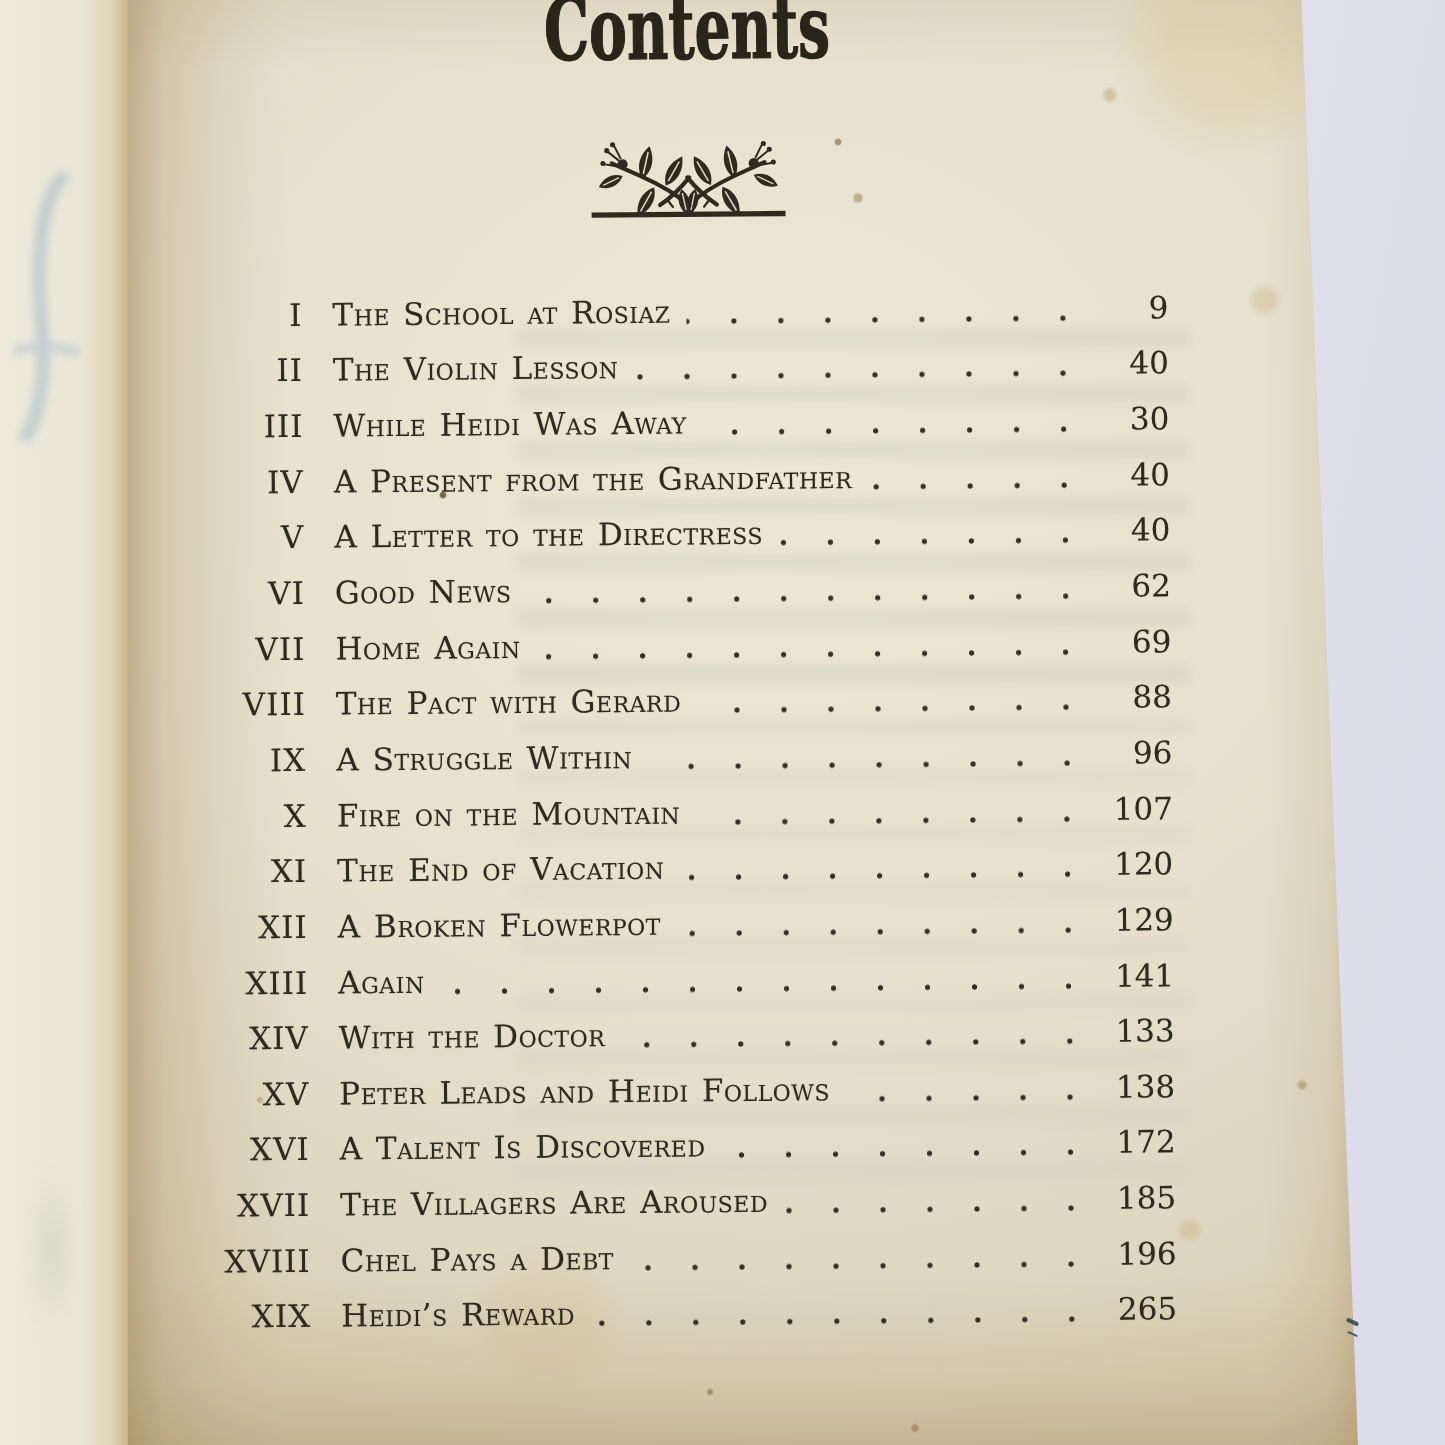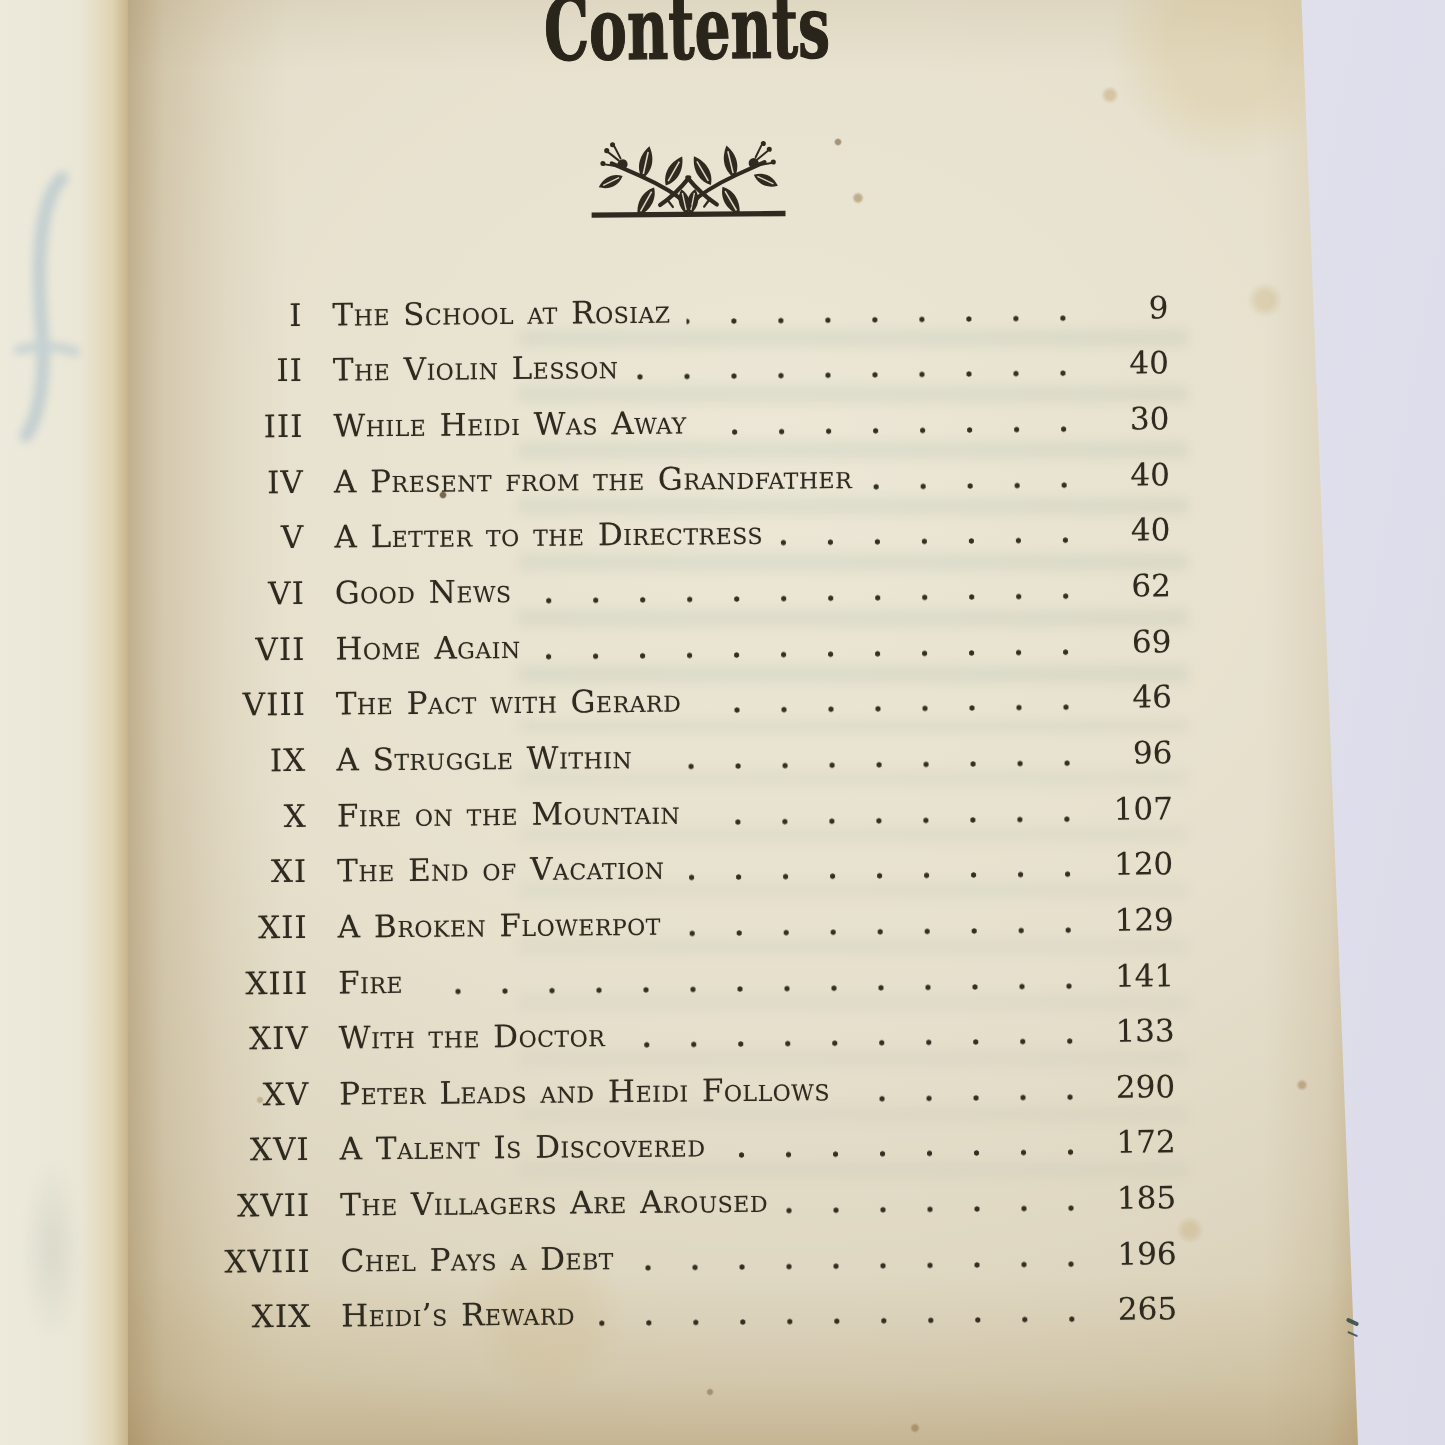--- a/index.html
+++ b/index.html
@@ -207,7 +207,7 @@
             <span class="num">VIII</span>
             <span class="chapter">The Pact with Gerard</span>
             <span class="leader"></span>
-            <span class="pg">46</span>
+            <span class="pg">88</span>
           </div>
 
           <div class="row">

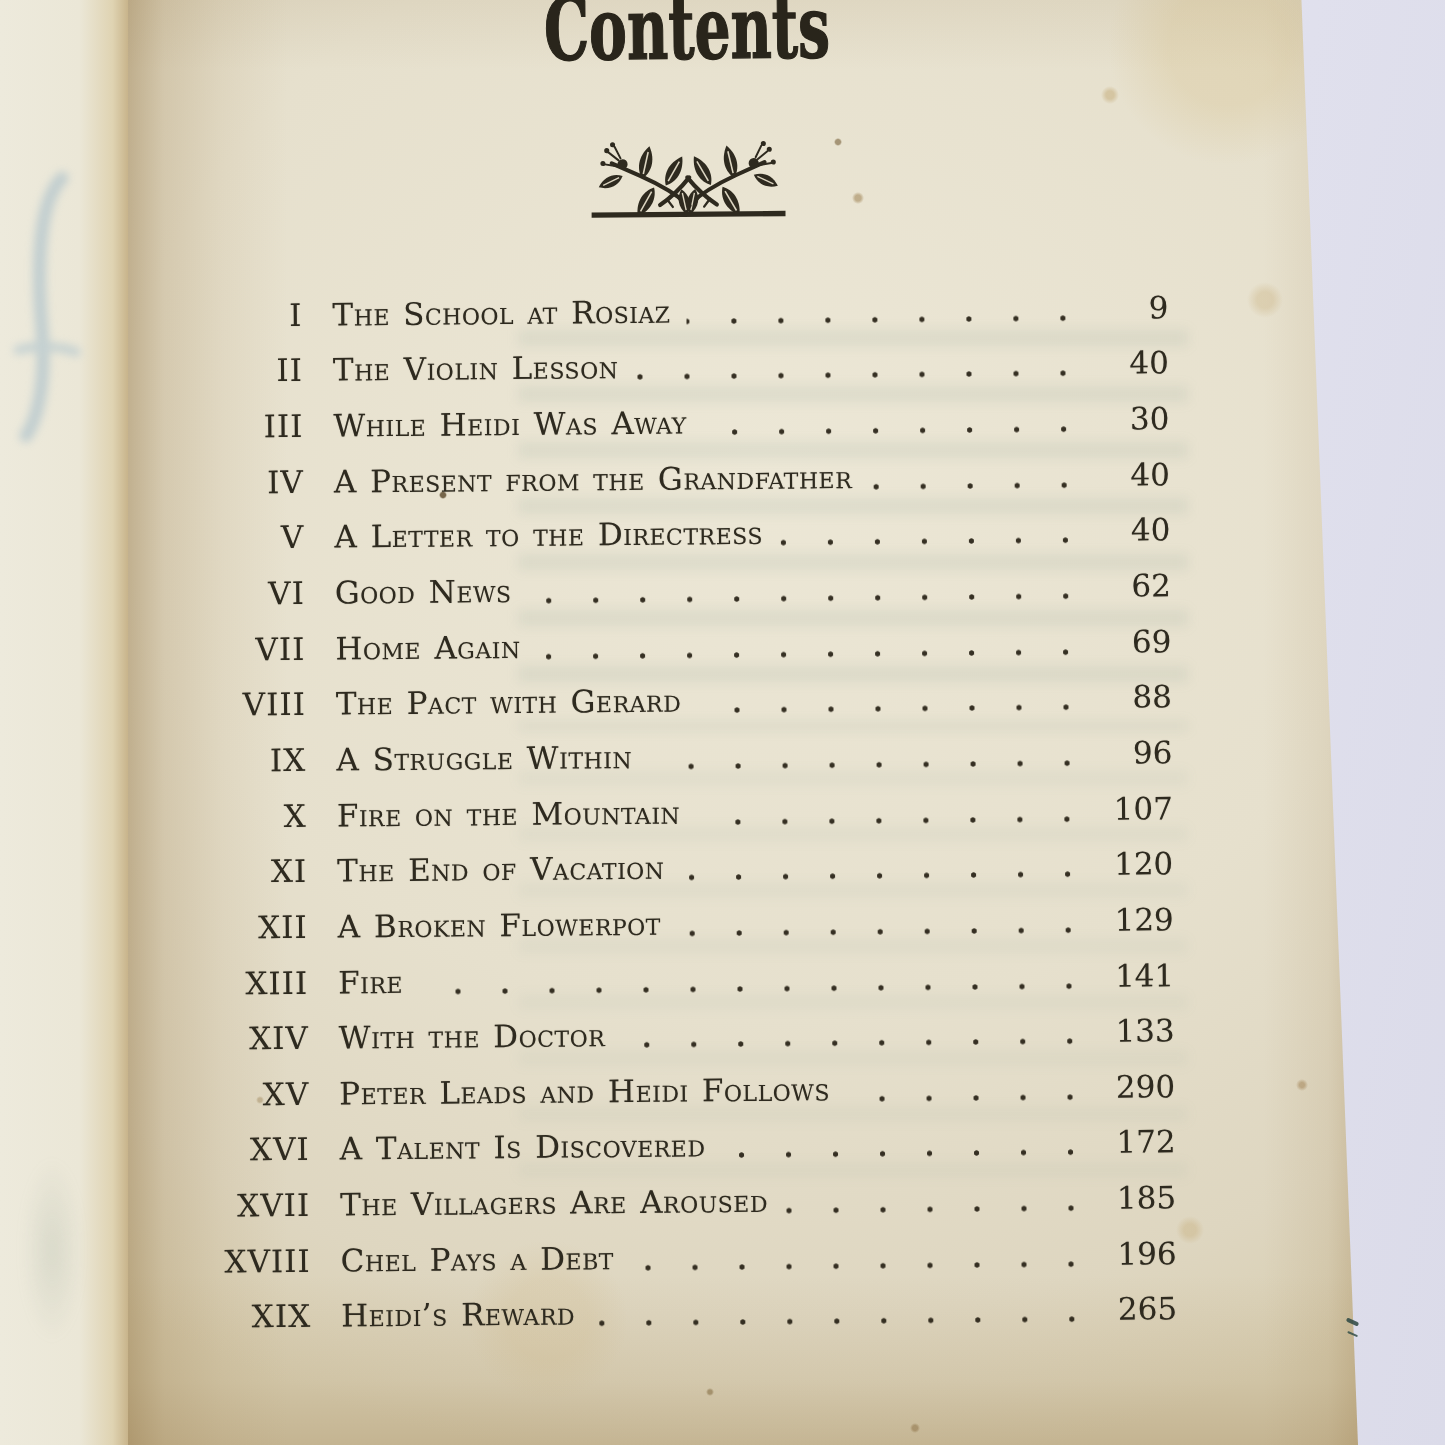--- a/index.html
+++ b/index.html
@@ -240,7 +240,7 @@
 
           <div class="row">
             <span class="num">XIII</span>
-            <span class="chapter">Fire</span>
+            <span class="chapter">Again</span>
             <span class="leader"></span>
             <span class="pg">141</span>
           </div>

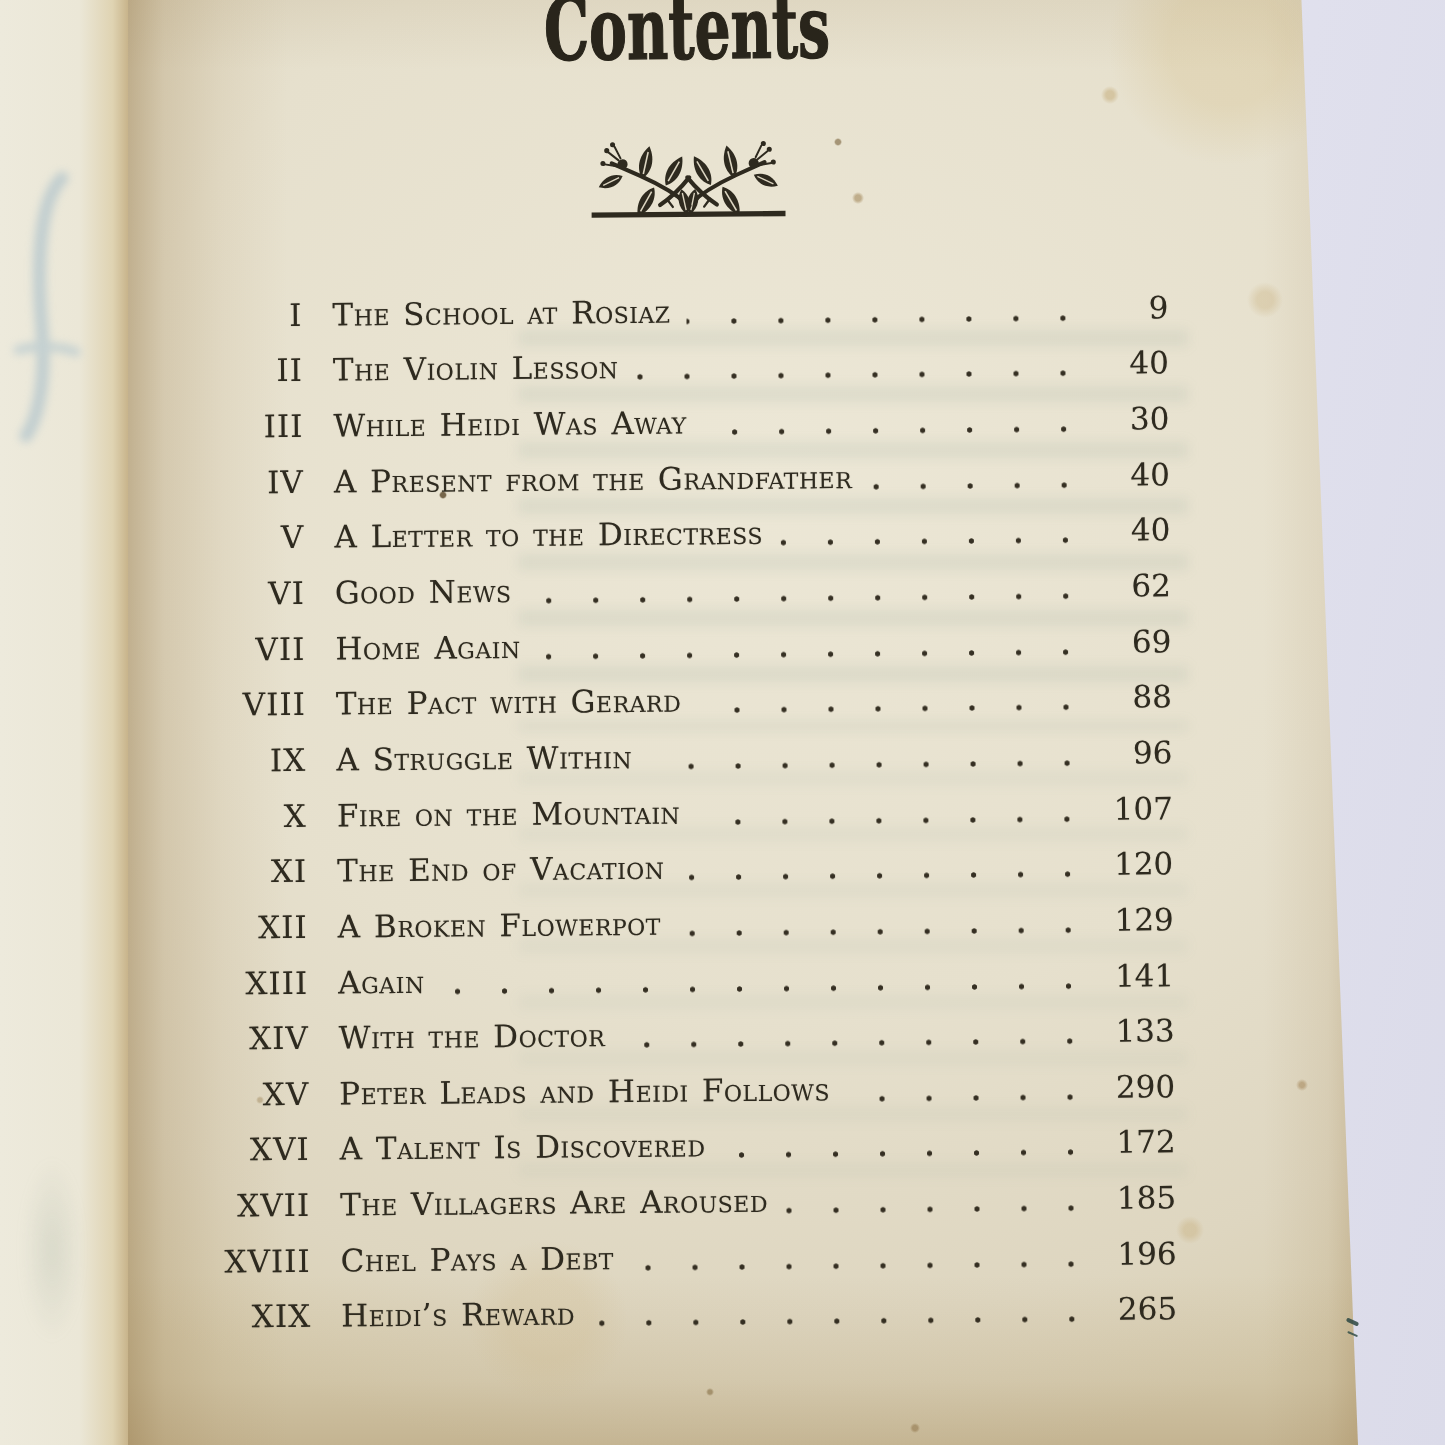--- a/index.html
+++ b/index.html
@@ -256,7 +256,7 @@
             <span class="num">XV</span>
             <span class="chapter">Peter Leads and Heidi Follows</span>
             <span class="leader"></span>
-            <span class="pg">290</span>
+            <span class="pg">138</span>
           </div>
 
           <div class="row">

